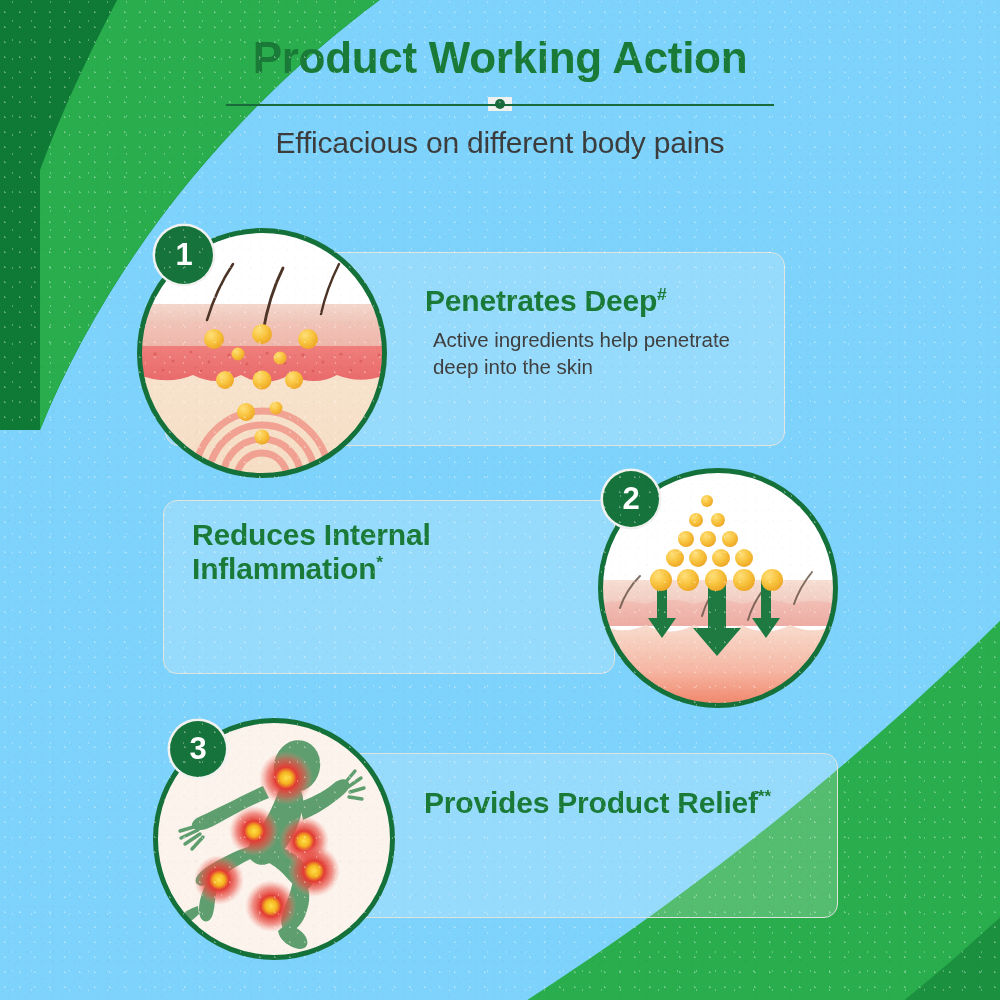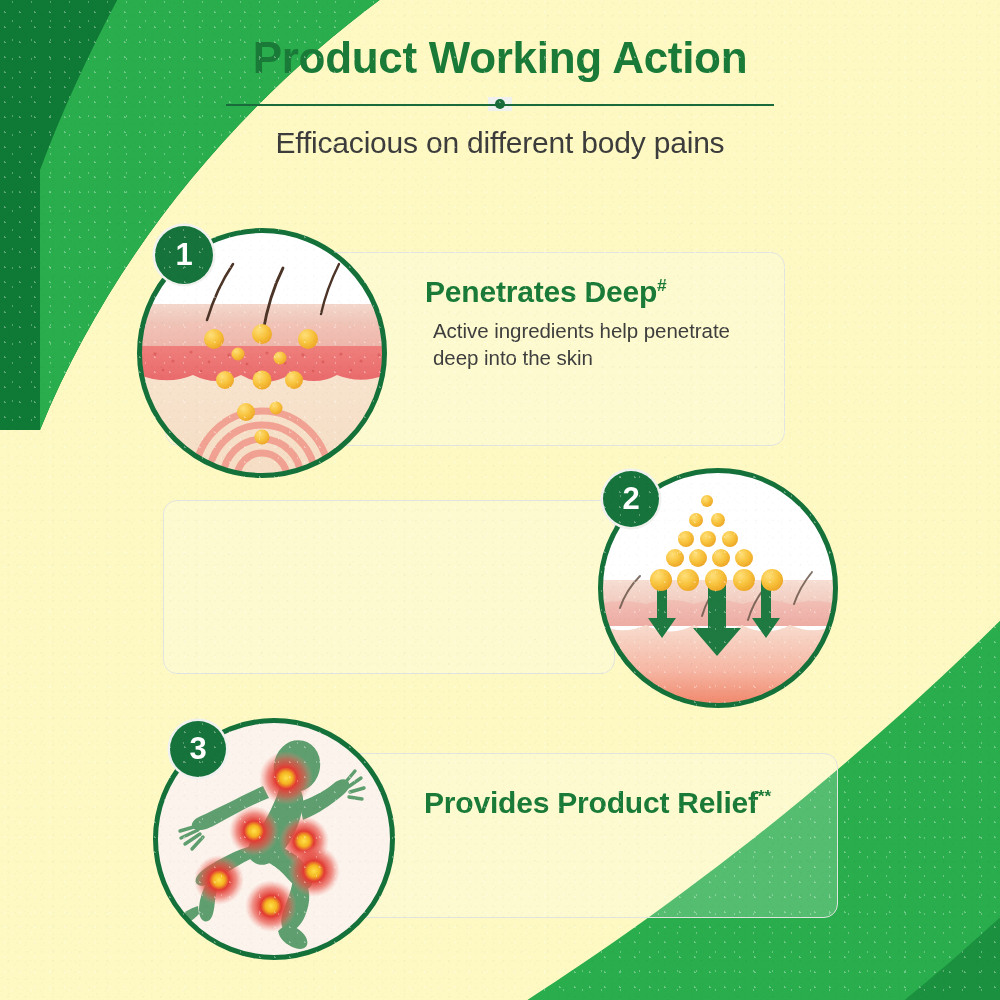--- a/index.html
+++ b/index.html
@@ -19,7 +19,7 @@
     position: relative;
     width: 1000px;
     height: 1000px;
-    background-color: #fef9c3;
+    background-color: #7dd3fc;
     overflow: hidden;
   }
 

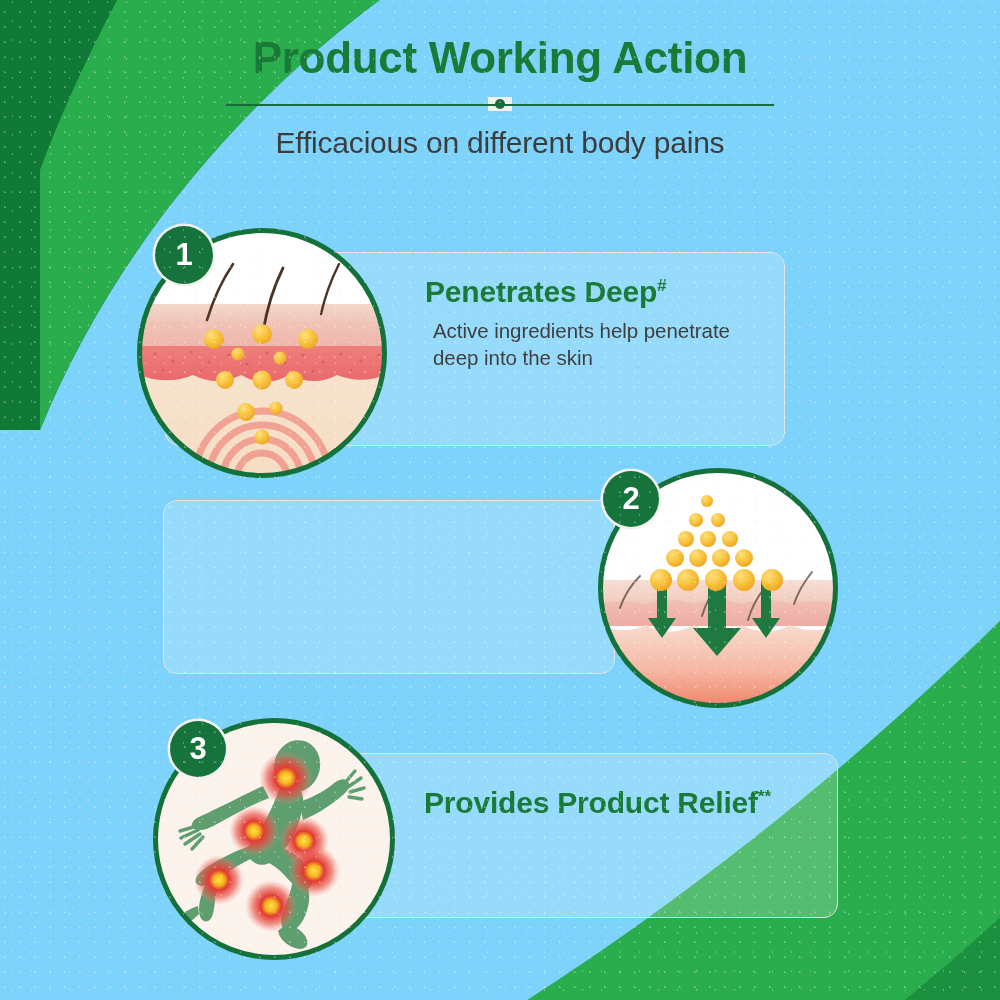--- a/index.html
+++ b/index.html
@@ -305,7 +305,7 @@
     <div class="circle-ring" style="left:137px; top:228px; width:250px; height:250px;"></div>
     <div class="badge" style="left:155px; top:226px; width:58px; height:58px;">1</div>
 
-    <div class="text-block" style="left:425px; top:275px; width:345px;">
+    <div class="text-block" style="left:425px; top:284px; width:345px;">
       <h2 class="head" style="color:#1a7a38">
         <span>Penetrates Deep</span><sup>#</sup>
       </h2>

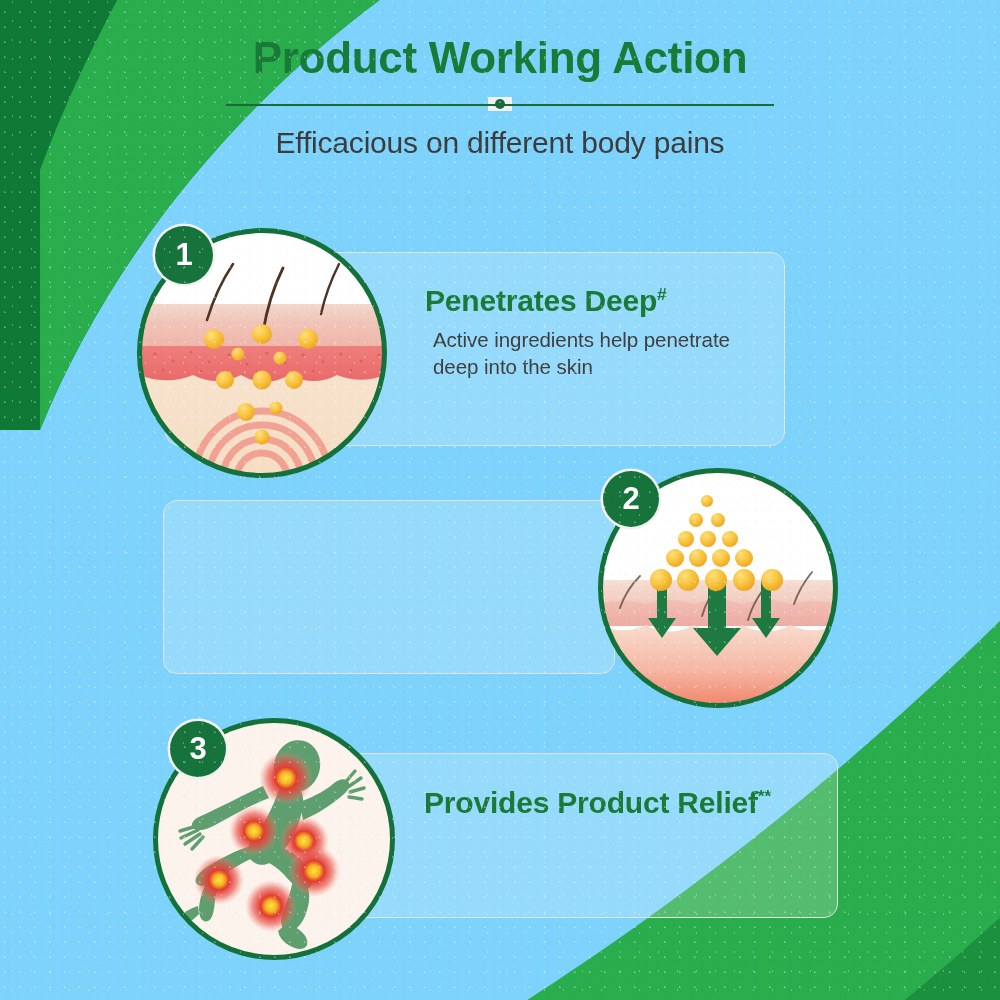--- a/index.html
+++ b/index.html
@@ -388,6 +388,9 @@
     <div class="badge" style="left:603px; top:471px; width:56px; height:56px;">2</div>
 
     <div class="text-block" style="left:192px; top:518px; width:390px;">
+      <h2 class="head" style="color:#1a7a38">
+        <span>Reduces Internal Inflammation</span><sup>*</sup>
+      </h2>
     </div>
   </div>
 

